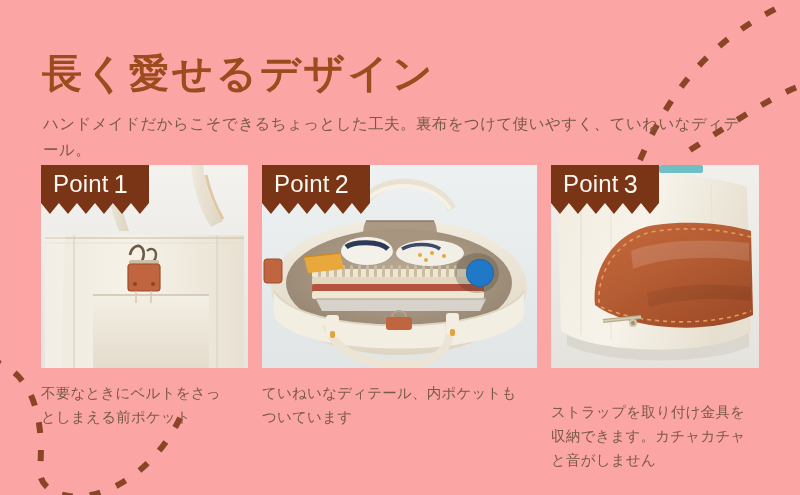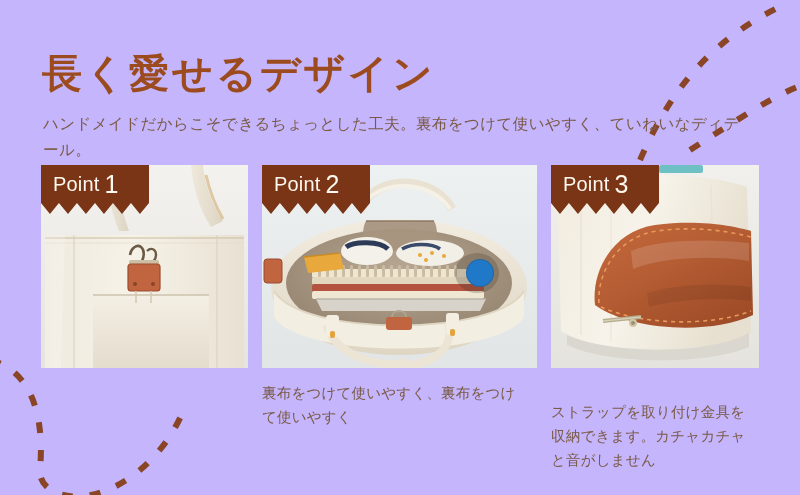--- a/index.html
+++ b/index.html
@@ -19,7 +19,7 @@
     position: relative;
     width: 800px;
     height: 495px;
-    background: #c4b5fd;
+    background: #fca5a5;
     overflow: hidden;
   }
 

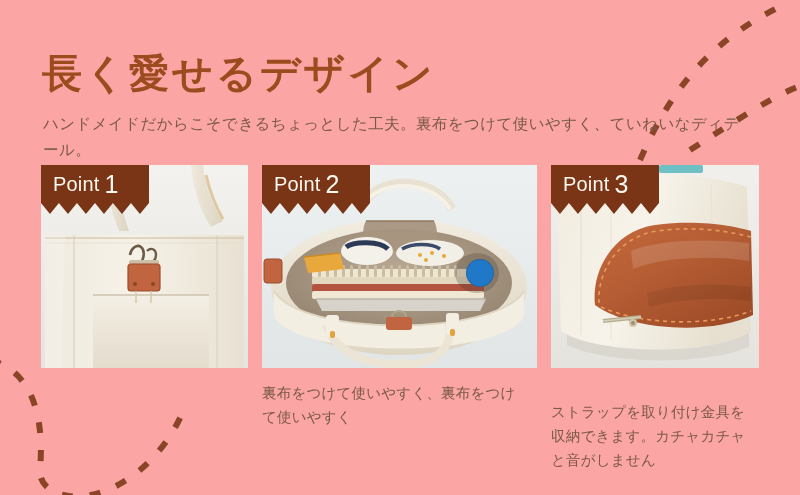--- a/index.html
+++ b/index.html
@@ -126,7 +126,7 @@
   }
   .banner-label {
     color: #fdf8ef;
-    font-size: 20px;
+    font-size: 24px;
     letter-spacing: 0.2px;
     font-family: "Liberation Sans", sans-serif;
     line-height: 1;

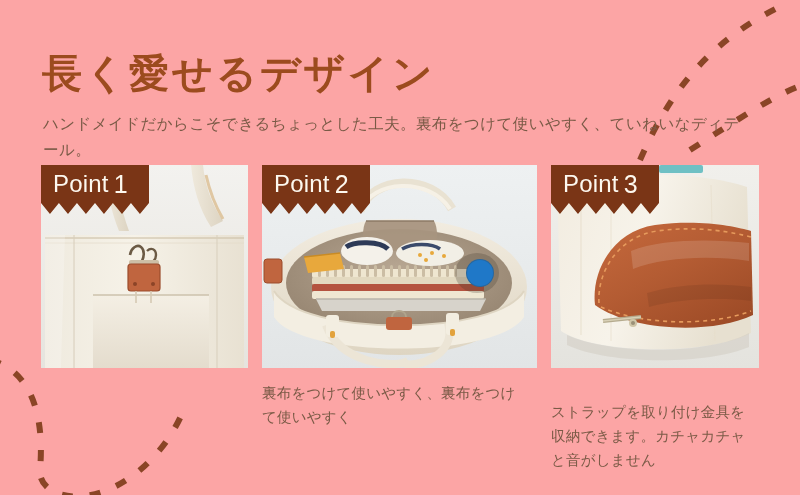--- a/index.html
+++ b/index.html
@@ -222,6 +222,7 @@
           <span class="banner-num">1</span>
         </div>
       </div>
+      <p class="caption">不要なときにベルトをさっとしまえる前ポケット</p>
     </div>
 
     <div class="card card-2">

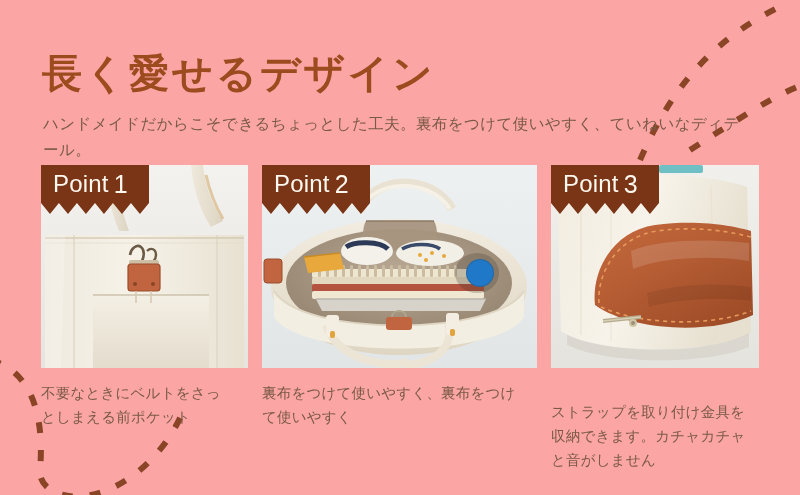--- a/index.html
+++ b/index.html
@@ -325,7 +325,7 @@
           <span class="banner-num">2</span>
         </div>
       </div>
-      <p class="caption">裏布をつけて使いやすく、裏布をつけて使いやすく</p>
+      <p class="caption">ていねいなディテール、内ポケットもついています</p>
     </div>
 
     <div class="card card-3">

